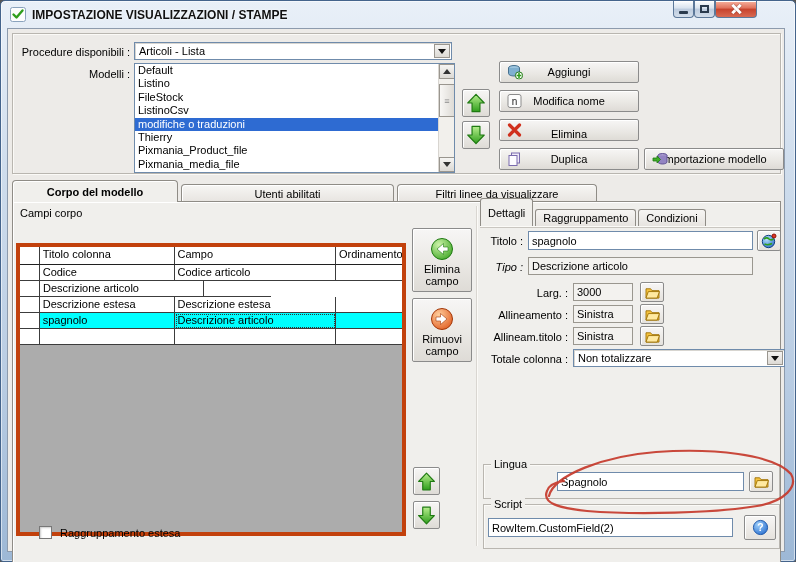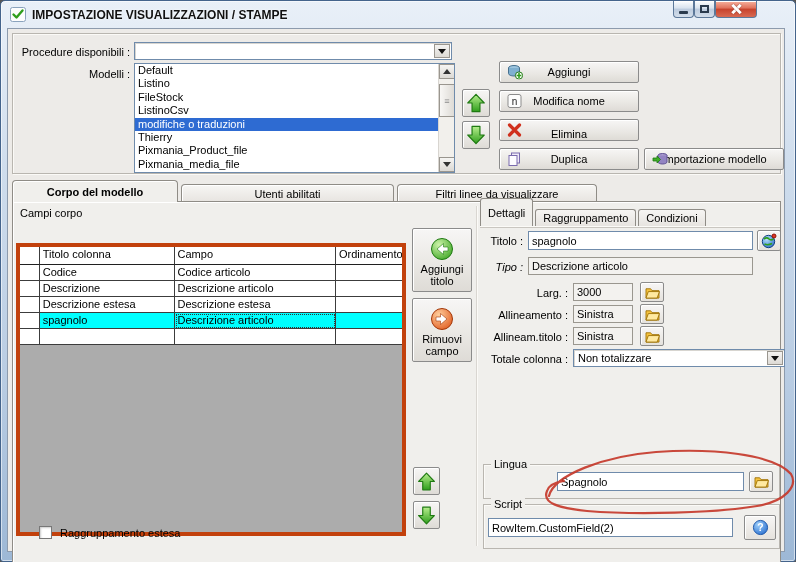--- a/index.html
+++ b/index.html
@@ -175,6 +175,7 @@
       <div id="grp-top" class="etched">
         <span class="lbl r" style="left:4px;top:12px;width:113px;">Procedure disponibili :</span>
         <div class="combo" style="left:121px;top:8px;width:318px;height:18px;">
+          <span class="val">Articoli - Lista</span>
           <span class="drop">
               <span class="tri-dn"></span>
             </span>

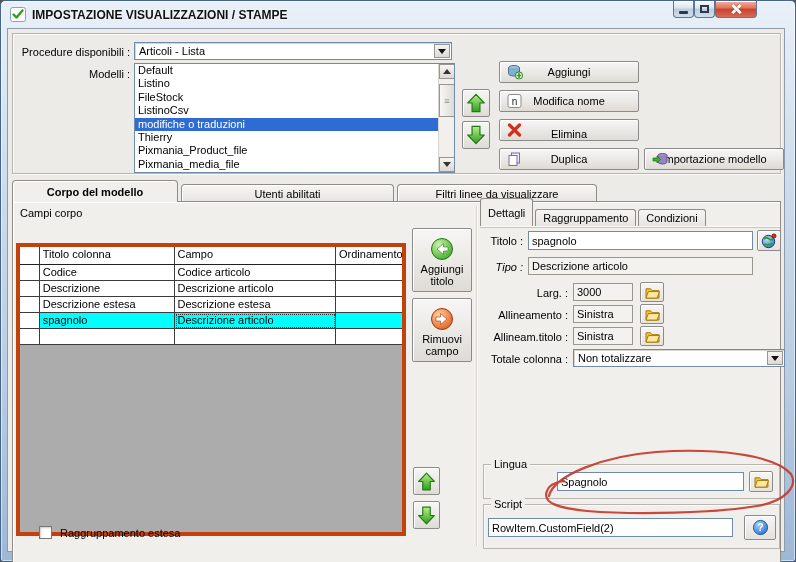--- a/index.html
+++ b/index.html
@@ -340,7 +340,7 @@
               <circle cx="12" cy="12" r="10.5" fill="url(#gGreenBall)" stroke="#1f7a12"></circle>
               <path d="M13.5 6.5 L7 12 L13.5 17.5 V14 H18 V10 H13.5 Z" fill="#fff" stroke="#1f7a12" stroke-width="0.6"></path>
             </svg>
-          <span style="white-space:pre-wrap;width:54px;">Aggiungi titolo</span>
+          <span style="white-space:pre-wrap;width:54px;">Elimina campo</span>
         </div>
         <div class="btn3d stackbtn" style="left:399px;top:96px;width:60px;height:64px;">
           <svg width="24" height="24" viewBox="0 0 24 24">

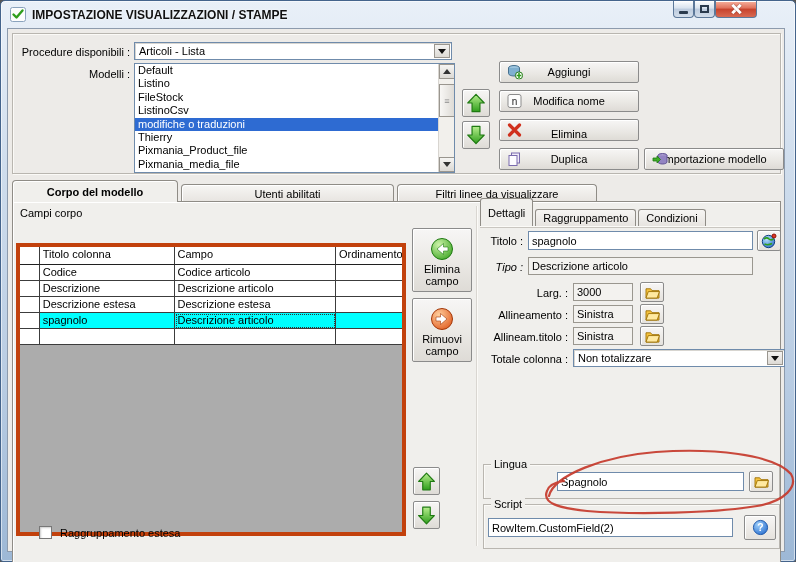--- a/index.html
+++ b/index.html
@@ -307,7 +307,6 @@
 
             <div class="trow">
               <div class="tcell c-sel"></div>
-              <div class="tcell c-tit">Descrizione</div>
               <div class="tcell c-cam">Descrizione articolo</div>
               <div class="tcell c-ord"></div>
             </div>

